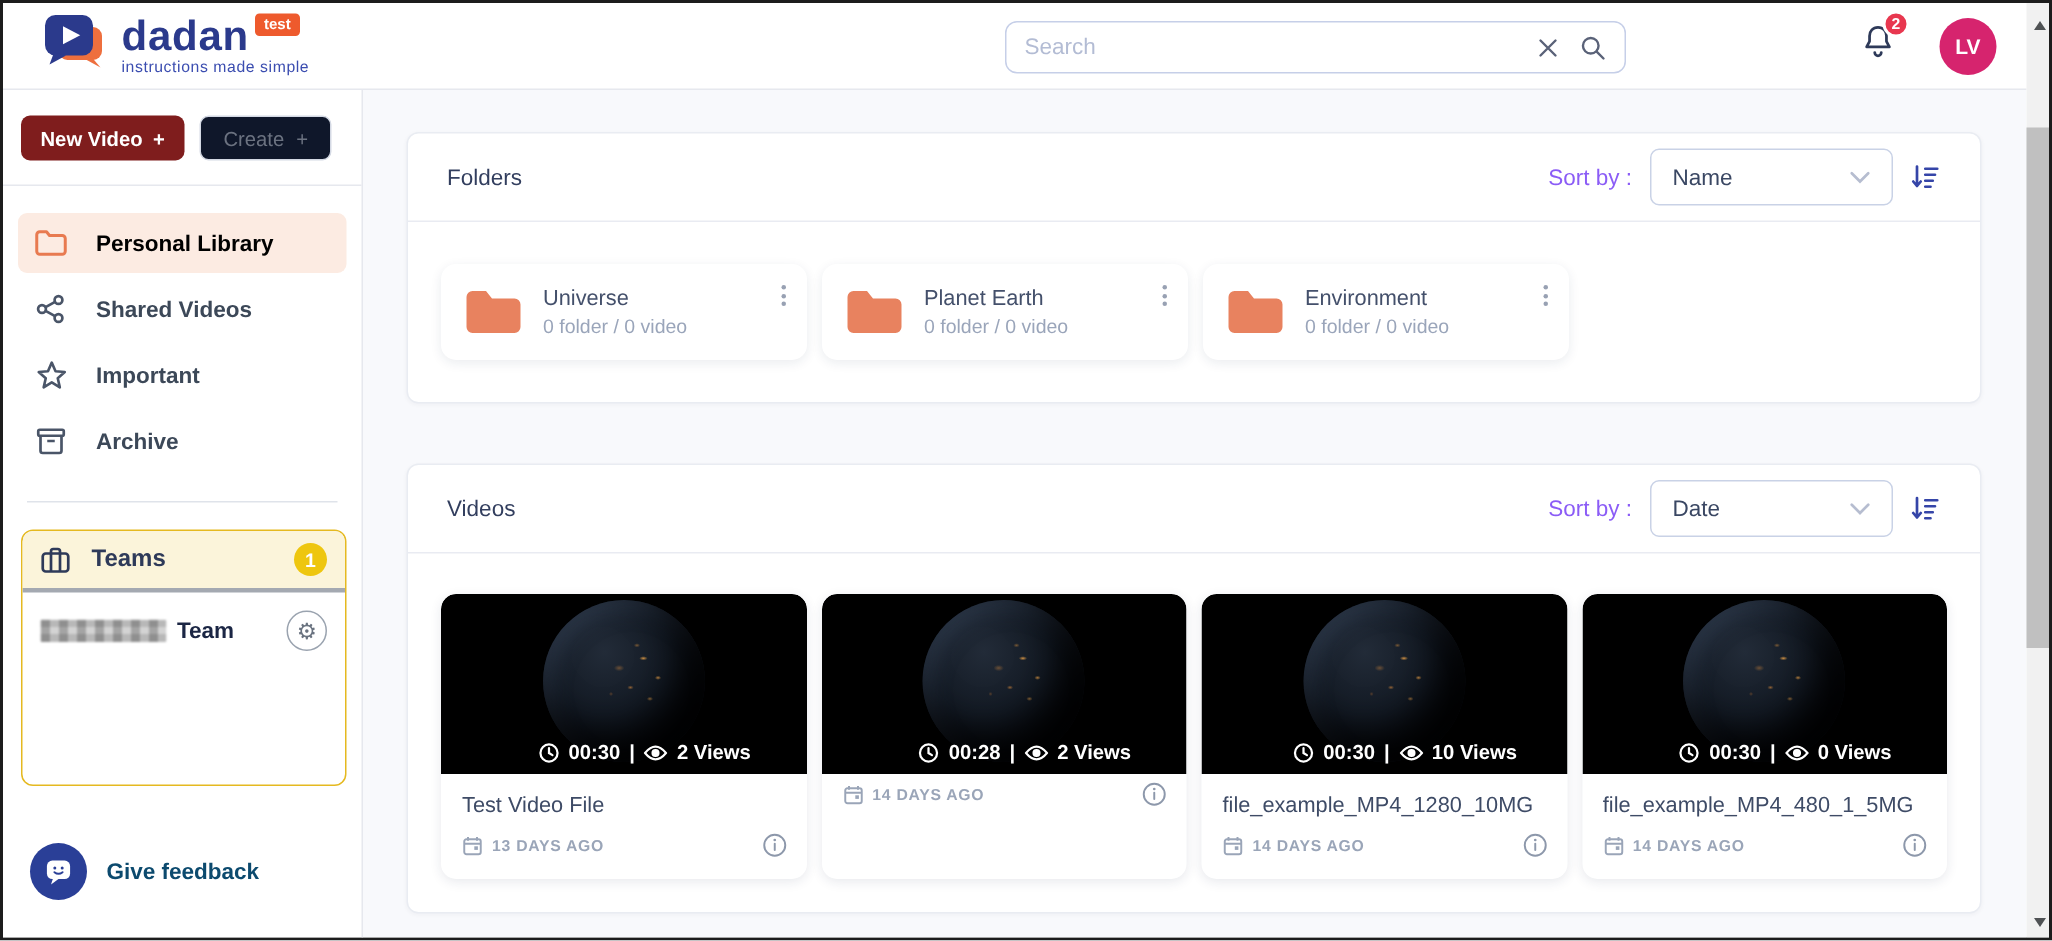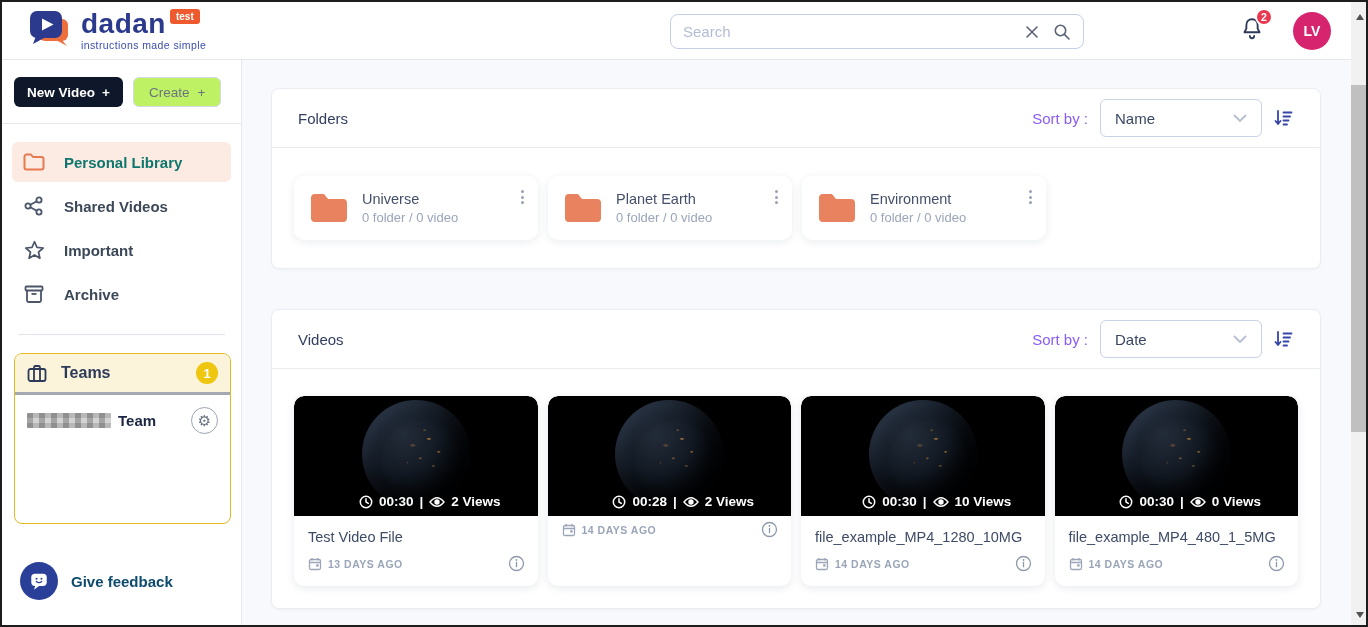--- a/index.html
+++ b/index.html
@@ -35,7 +35,7 @@
   
   .sidebar { width:240px; flex:0 0 240px; background:#fff; border-right:1px solid #e6e8ee; display:flex; flex-direction:column; padding-top:17px; }
   .btn-row { display:flex; gap:10px; padding:0 12px 16px 12px; border-bottom:1px solid #e6e8ee; }
-  .btn-primary { background:#0f172a; color:#fff; border:none; border-radius:6px; height:30px; padding:0 13px; font-size:13.5px; font-weight:600; display:flex; align-items:center; gap:7px; cursor:pointer; font-family:"Liberation Sans",sans-serif; }
+  .btn-primary { background:#7f1d1d; color:#fff; border:none; border-radius:6px; height:30px; padding:0 13px; font-size:13.5px; font-weight:600; display:flex; align-items:center; gap:7px; cursor:pointer; font-family:"Liberation Sans",sans-serif; }
   .btn-outline { background:#bef264; color:#6b7280; border:1px solid #d4d9e4; border-radius:6px; height:30px; padding:0 15px; font-size:13.5px; display:flex; align-items:center; gap:8px; cursor:pointer; font-family:"Liberation Sans",sans-serif; }
 
   .nav { margin-top:18px; padding:0 10px; display:flex; flex-direction:column; gap:4px; }

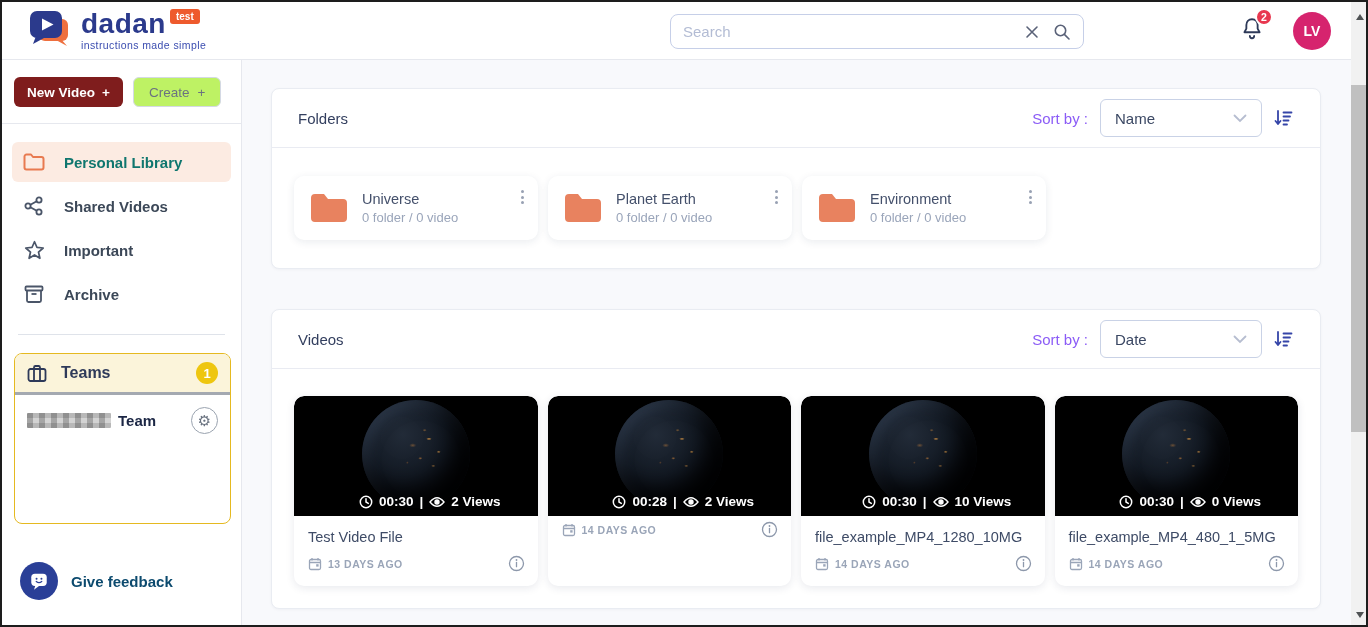--- a/index.html
+++ b/index.html
@@ -36,7 +36,7 @@
   .sidebar { width:240px; flex:0 0 240px; background:#fff; border-right:1px solid #e6e8ee; display:flex; flex-direction:column; padding-top:17px; }
   .btn-row { display:flex; gap:10px; padding:0 12px 16px 12px; border-bottom:1px solid #e6e8ee; }
   .btn-primary { background:#7f1d1d; color:#fff; border:none; border-radius:6px; height:30px; padding:0 13px; font-size:13.5px; font-weight:600; display:flex; align-items:center; gap:7px; cursor:pointer; font-family:"Liberation Sans",sans-serif; }
-  .btn-outline { background:#bef264; color:#6b7280; border:1px solid #d4d9e4; border-radius:6px; height:30px; padding:0 15px; font-size:13.5px; display:flex; align-items:center; gap:8px; cursor:pointer; font-family:"Liberation Sans",sans-serif; }
+  .btn-outline { background:#0f172a; color:#6b7280; border:1px solid #d4d9e4; border-radius:6px; height:30px; padding:0 15px; font-size:13.5px; display:flex; align-items:center; gap:8px; cursor:pointer; font-family:"Liberation Sans",sans-serif; }
 
   .nav { margin-top:18px; padding:0 10px; display:flex; flex-direction:column; gap:4px; }
   .nav-item { display:flex; align-items:center; gap:18px; height:40px; padding:0 10px; border-radius:6px; font-size:15px; color:#3c4858; font-weight:600; cursor:pointer; }

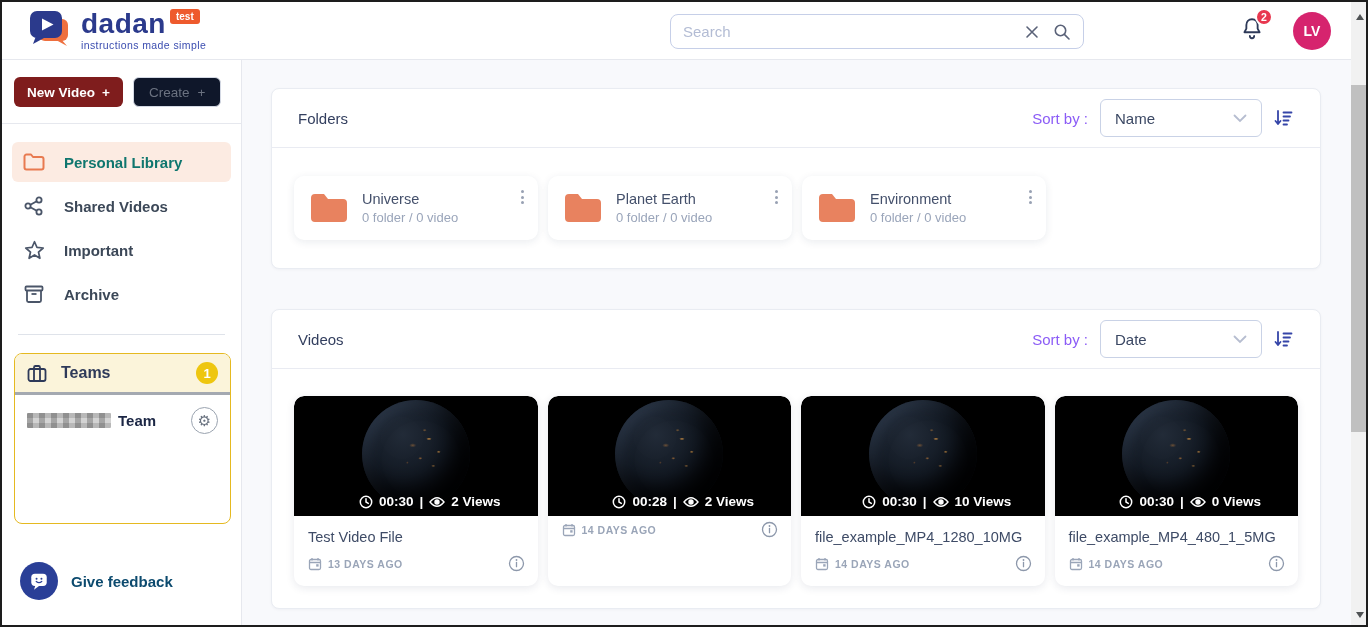--- a/index.html
+++ b/index.html
@@ -41,7 +41,7 @@
   .nav { margin-top:18px; padding:0 10px; display:flex; flex-direction:column; gap:4px; }
   .nav-item { display:flex; align-items:center; gap:18px; height:40px; padding:0 10px; border-radius:6px; font-size:15px; color:#3c4858; font-weight:600; cursor:pointer; }
   .nav-item .nicon { width:24px; display:flex; justify-content:center; color:#4a5568; }
-  .nav-item.active { background:#fcebe2; color:#0f766e; }
+  .nav-item.active { background:#fcebe2; color:#000000; }
   .nav-item.active .nicon { color:#e87a50; }
 
   .side-divider { border-top:1px solid #dfe3ea; margin:20px 16px 0 16px; }

